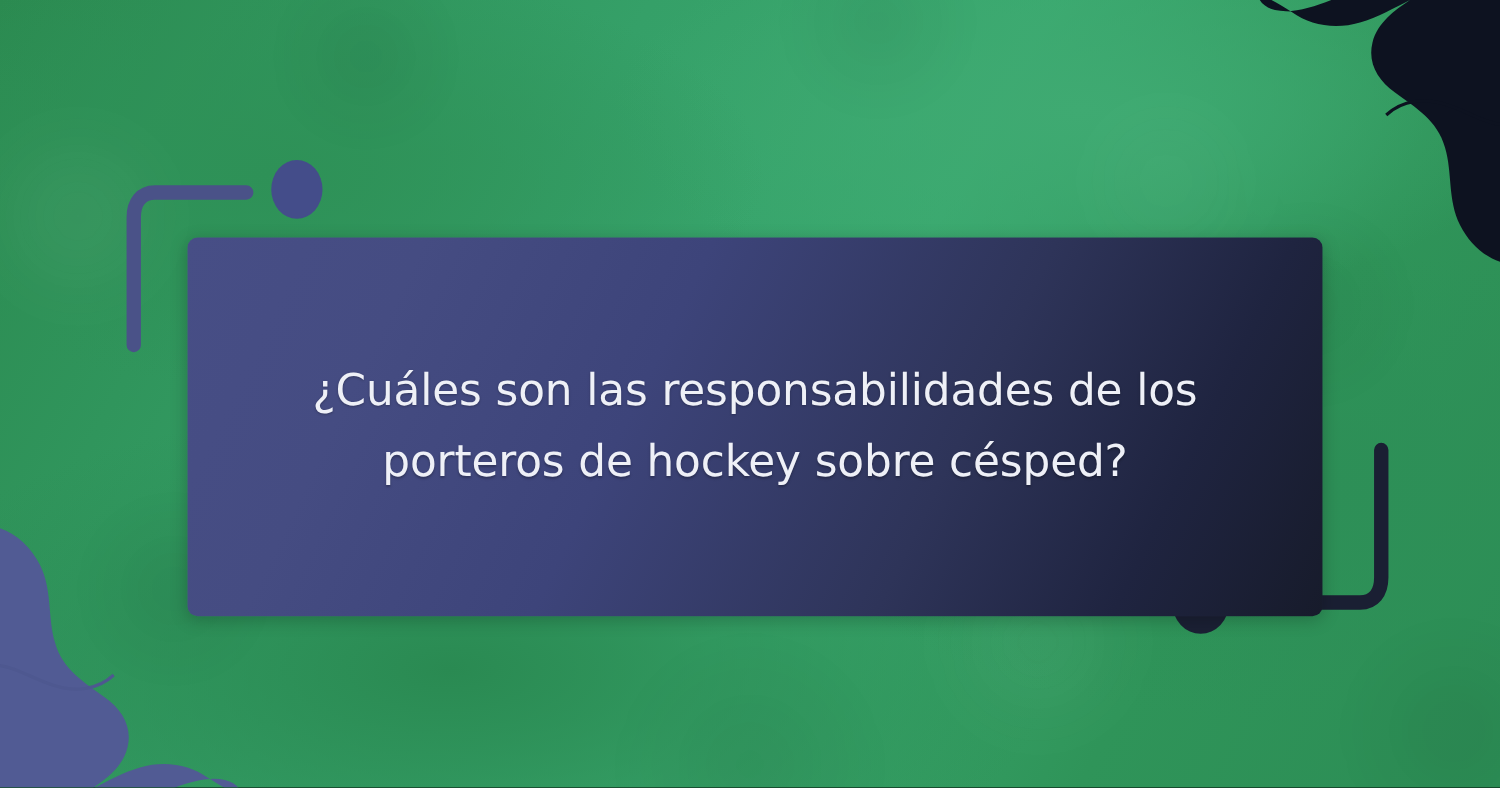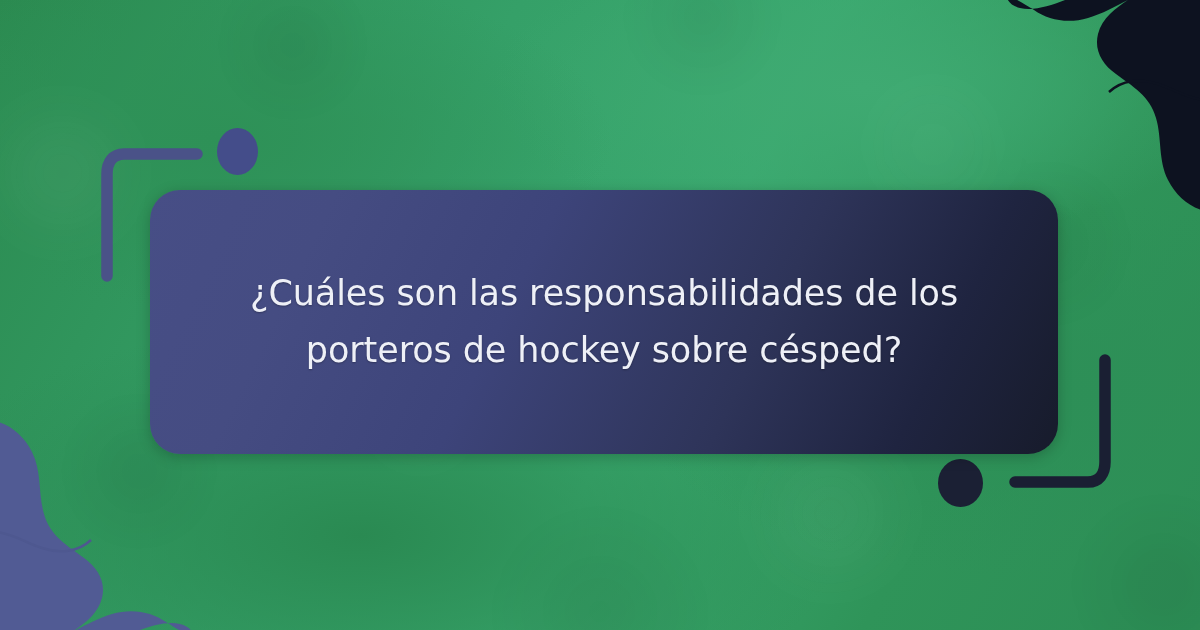--- a/index.html
+++ b/index.html
@@ -84,8 +84,8 @@
     left: 150px;
     top: 190px;
     width: 908px;
-    height: 264px;
-    border-radius: 30px;
+    height: 303px;
+    border-radius: 8px;
     background: linear-gradient(116deg, #474e86 0%, #454c82 18%, #3d447a 40%, #2e3459 66%, #1f2440 84%, #171b2b 100%);
     box-shadow: 0 3px 14px rgba(0,0,0,.22);
     display: flex;

